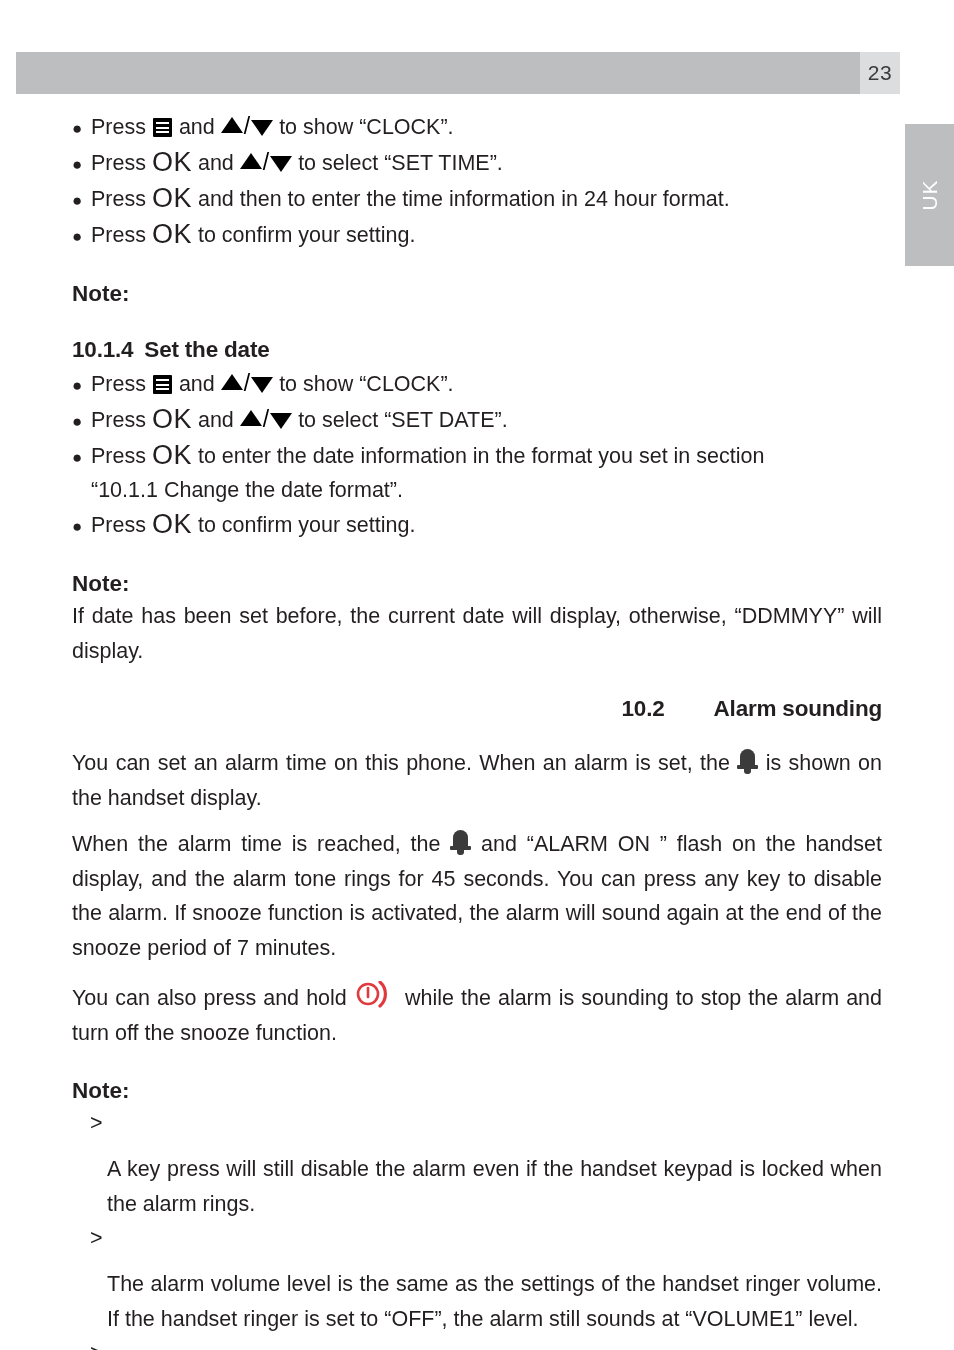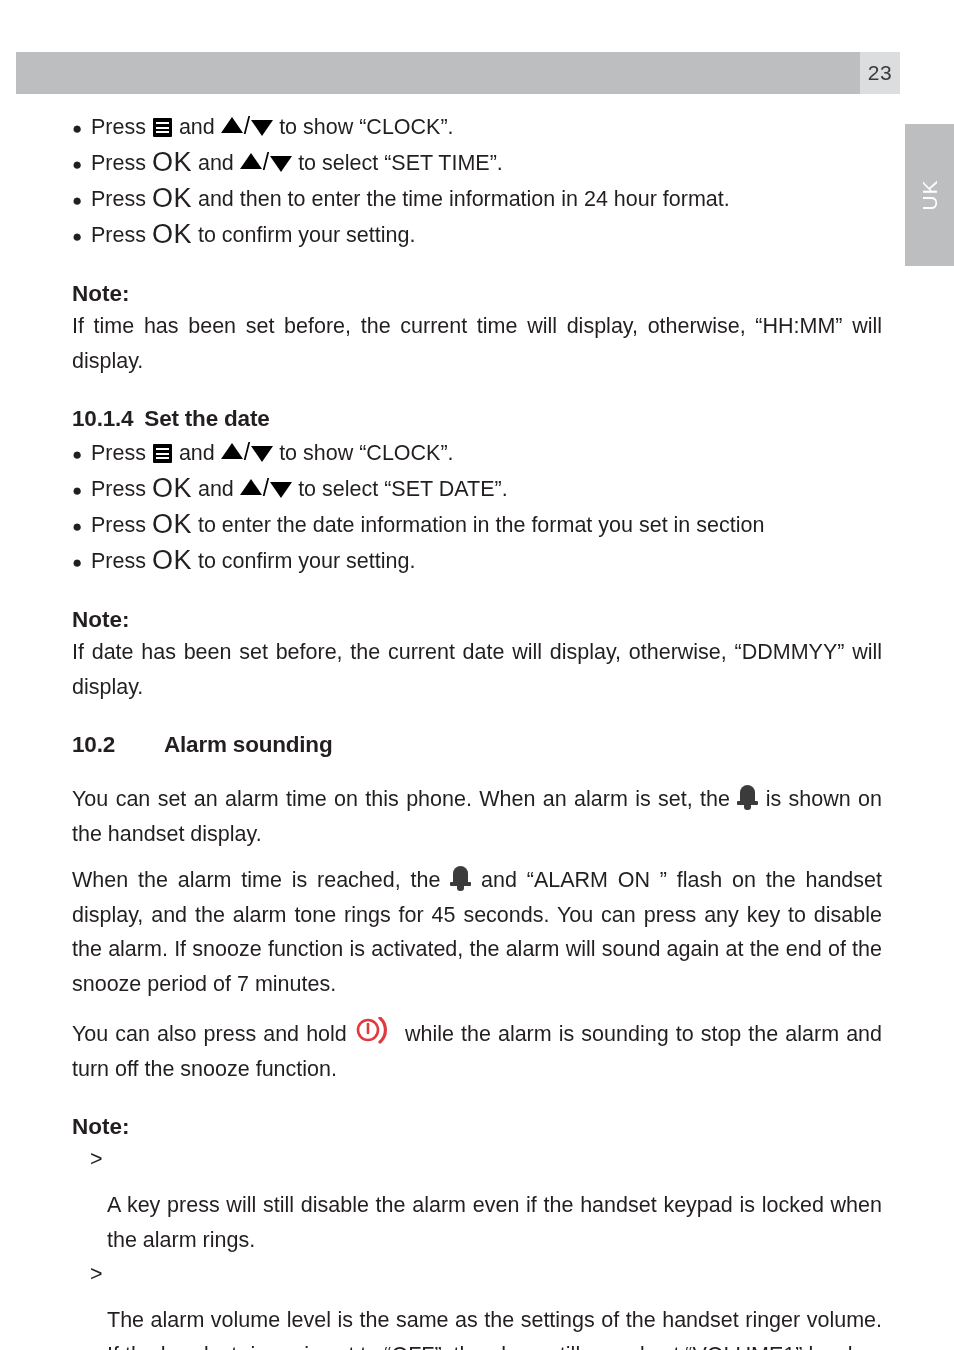--- a/index.html
+++ b/index.html
@@ -304,7 +304,6 @@
   <div class="gap-lg"></div>
 
   <div class="note-head">Note:</div>
-  <p class="para">If time has been set before, the current time will display, otherwise, “HH:MM” will display.</p>
 
   <div class="gap-lg"></div>
 

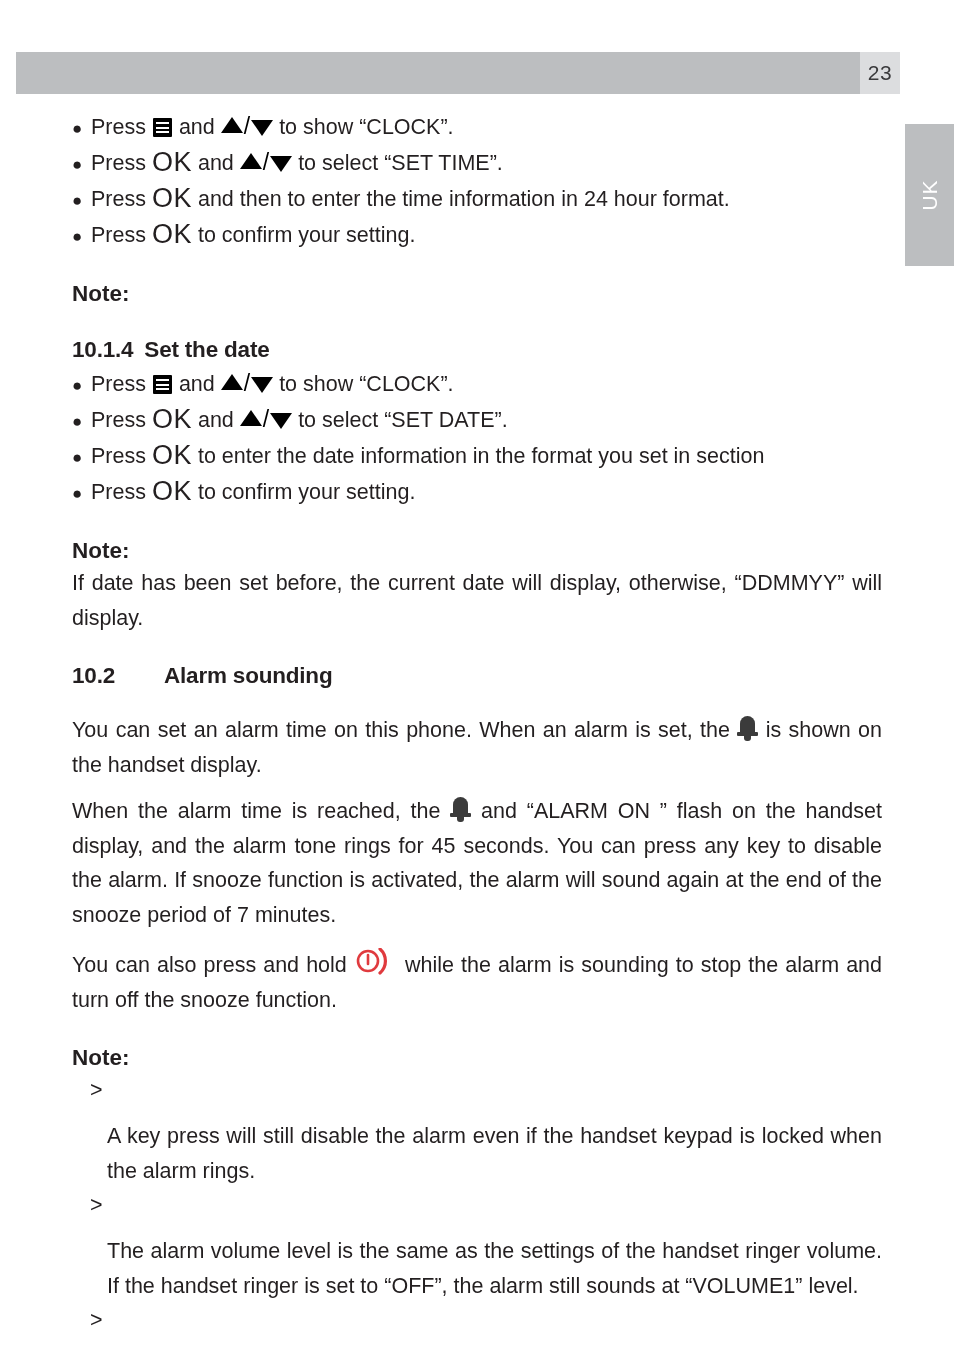--- a/index.html
+++ b/index.html
@@ -325,6 +325,7 @@
     <span class="bullet-dot">●</span>
     <span class="bullet-body"><span>Press </span><span class="ok-glyph">OK</span><span> to enter the date information in the format you set in section</span></span>
   </div>
+  <div class="bullet-cont">“10.1.1 Change the date format”.</div>
 
   <div class="bullet-line">
     <span class="bullet-dot">●</span>

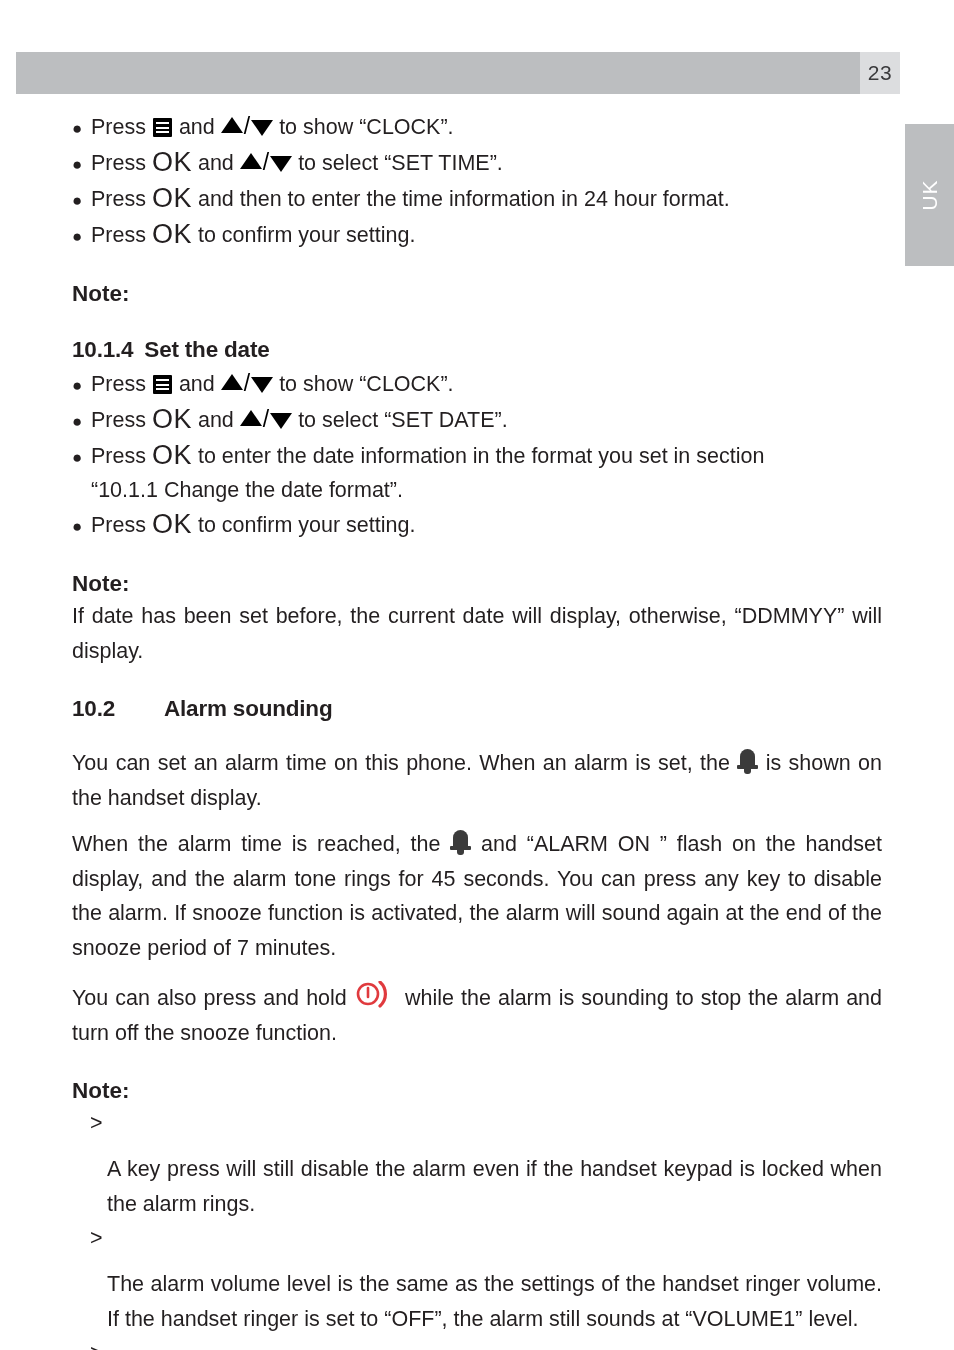--- a/index.html
+++ b/index.html
@@ -98,6 +98,7 @@
     line-height: 30px;
     margin: 0;
     display: flex;
+    justify-content: flex-end;
   }
   .h-main .h-num {
     width: 92px;

